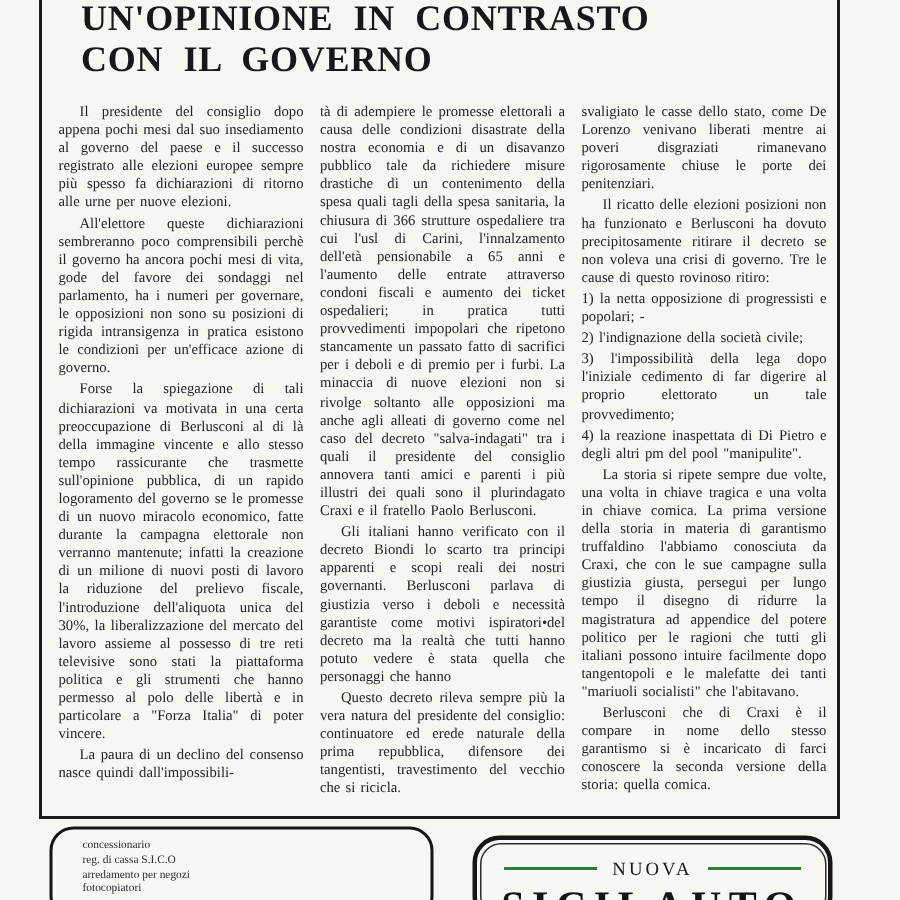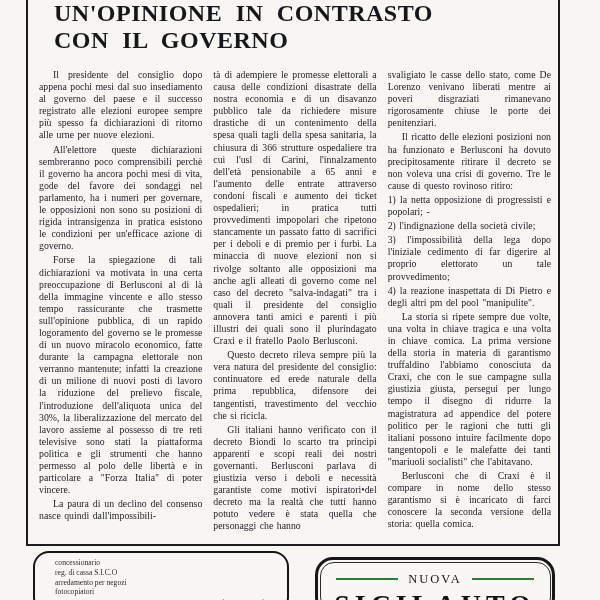--- a/index.html
+++ b/index.html
@@ -161,8 +161,8 @@
 
     <div class="col">
       <p>tà di adempiere le promesse elettorali a causa delle condizioni disastrate della nostra economia e di un disavanzo pubblico tale da richiedere misure drastiche di un contenimento della spesa quali tagli della spesa sanitaria, la chiusura di 366 strutture ospedaliere tra cui l'usl di Carini, l'innalzamento dell'età pensionabile a 65 anni e l'aumento delle entrate attraverso condoni fiscali e aumento dei ticket ospedalieri; in pratica tutti provvedimenti impopolari che ripetono stancamente un passato fatto di sacrifici per i deboli e di premio per i furbi. La minaccia di nuove elezioni non si rivolge soltanto alle opposizioni ma anche agli alleati di governo come nel caso del decreto "salva-indagati" tra i quali il presidente del consiglio annovera tanti amici e parenti i più illustri dei quali sono il plurindagato Craxi e il fratello Paolo Berlusconi.</p>
+      <p class="indent">Gli italiani hanno verificato con il decreto Biondi lo scarto tra principi apparenti e scopi reali dei nostri governanti. Berlusconi parlava di giustizia verso i deboli e necessità garantiste come motivi ispiratori•del decreto ma la realtà che tutti hanno potuto vedere è stata quella che personaggi che hanno</p>
       <p class="indent">Questo decreto rileva sempre più la vera natura del presidente del consiglio: continuatore ed erede naturale della prima repubblica, difensore dei tangentisti, travestimento del vecchio che si ricicla.</p>
-      <p class="indent">Gli italiani hanno verificato con il decreto Biondi lo scarto tra principi apparenti e scopi reali dei nostri governanti. Berlusconi parlava di giustizia verso i deboli e necessità garantiste come motivi ispiratori•del decreto ma la realtà che tutti hanno potuto vedere è stata quella che personaggi che hanno</p>
     </div>
 
     <div class="col">

